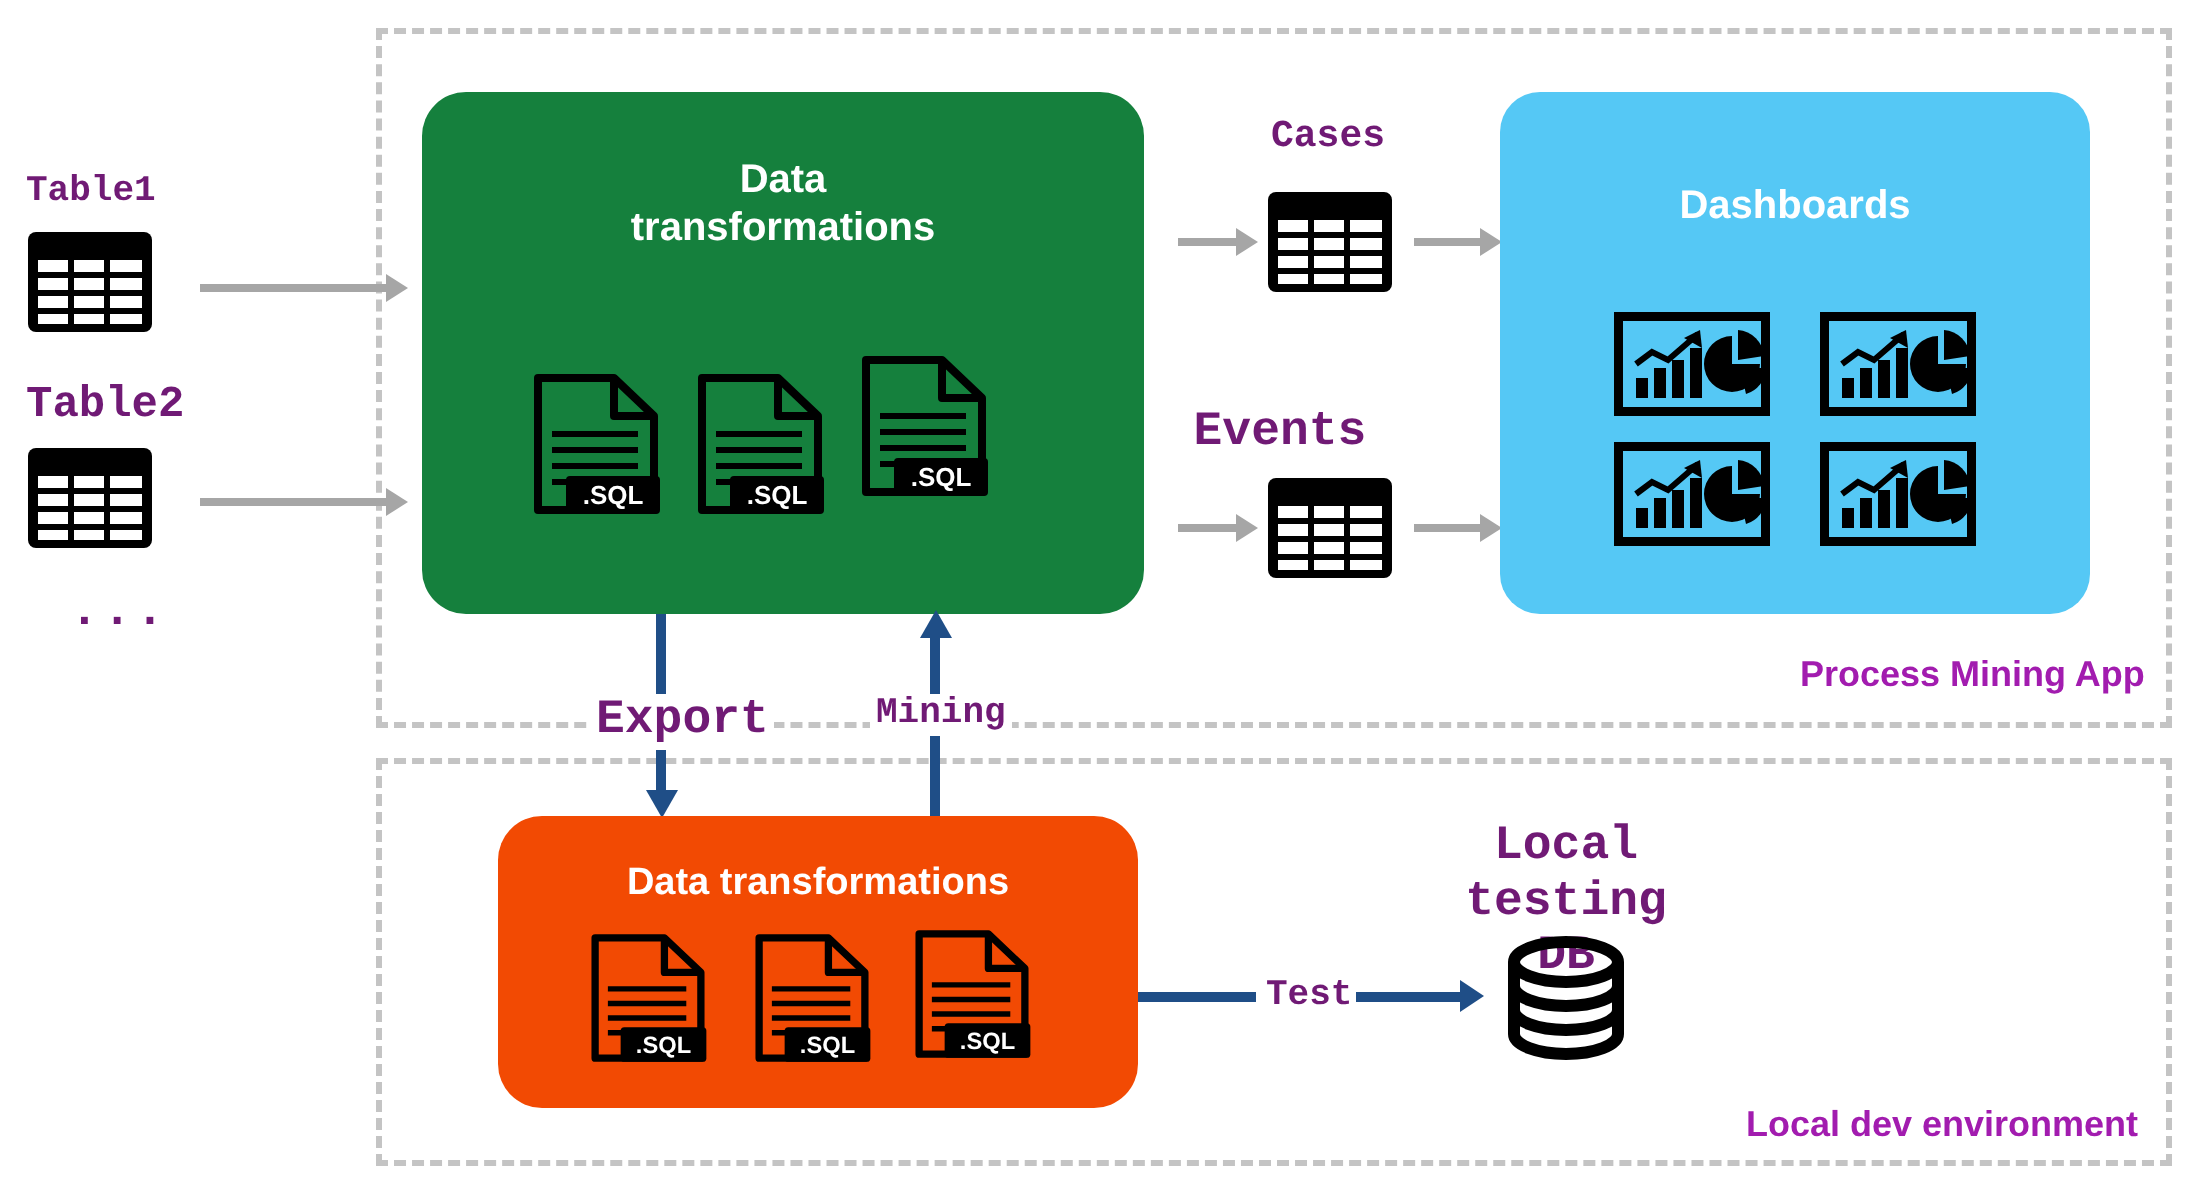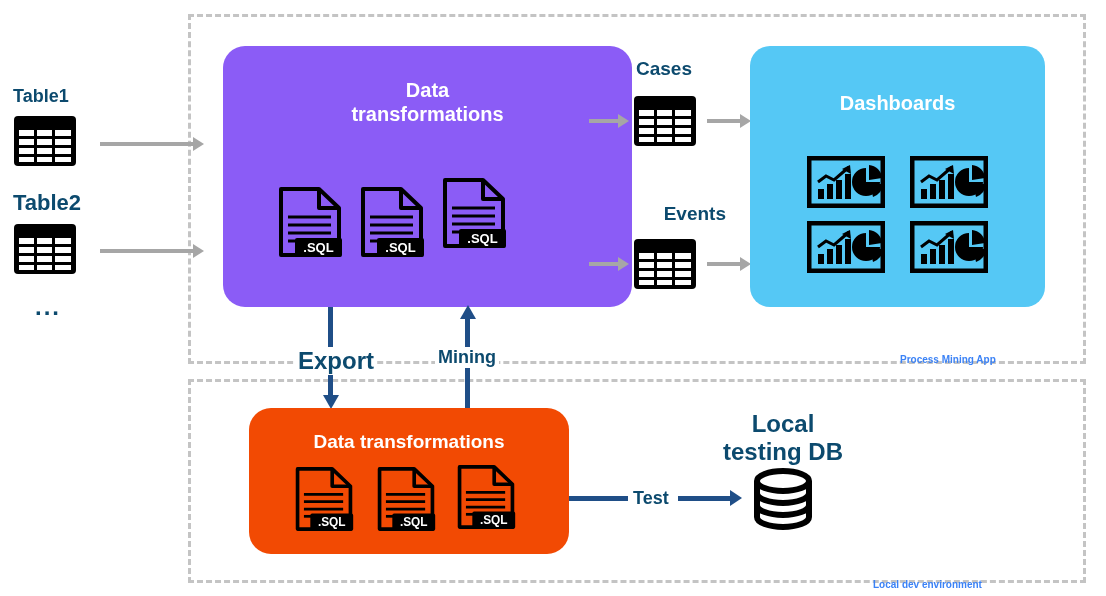--- a/index.html
+++ b/index.html
@@ -56,9 +56,10 @@
   .lbl {
     position: absolute;
     font-weight: bold;
-    color: #0c4a6e;
+    color: #701a75;
     white-space: pre-line;
     line-height: 1.15;
+    font-family: Liberation Mono, monospace;
   }
   .lbl-center { text-align: center; }
 

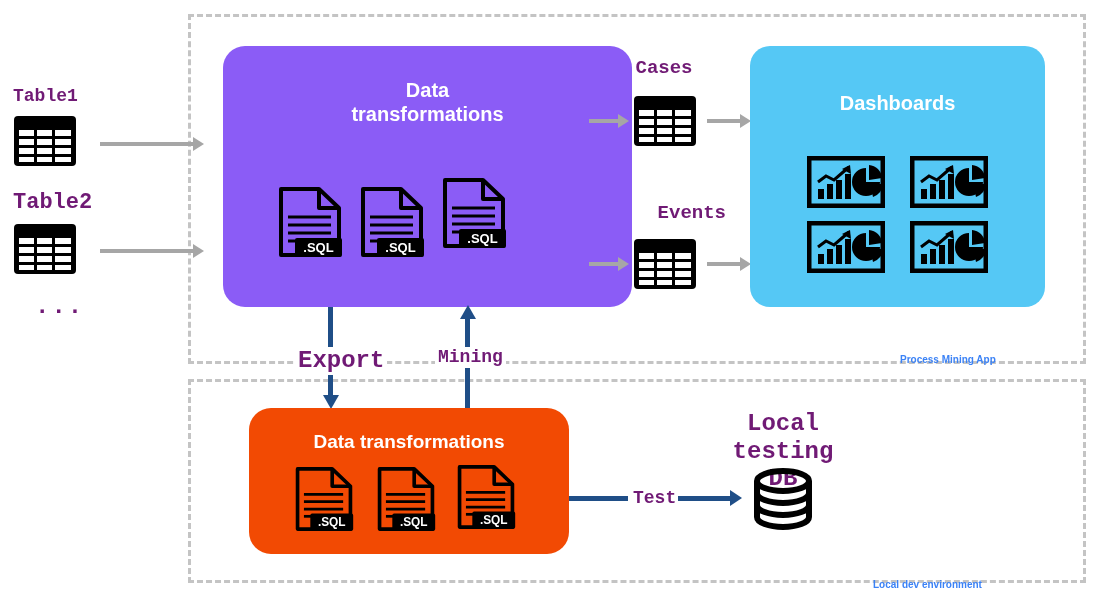--- a/index.html
+++ b/index.html
@@ -165,7 +165,7 @@
     <div class="head" style="border-left:11px solid #a6a6a6;"></div>
   </div>
 
-  <div class="panel" style="left:223px; top:46px; width:409px; height:261px; background:#8b5cf6;">
+  <div class="panel" style="left:211px; top:46px; width:361px; height:261px; background:#15803d;">
     <div class="panel-title" style="top:33px; font-size:20px;">Data
 transformations</div>
 

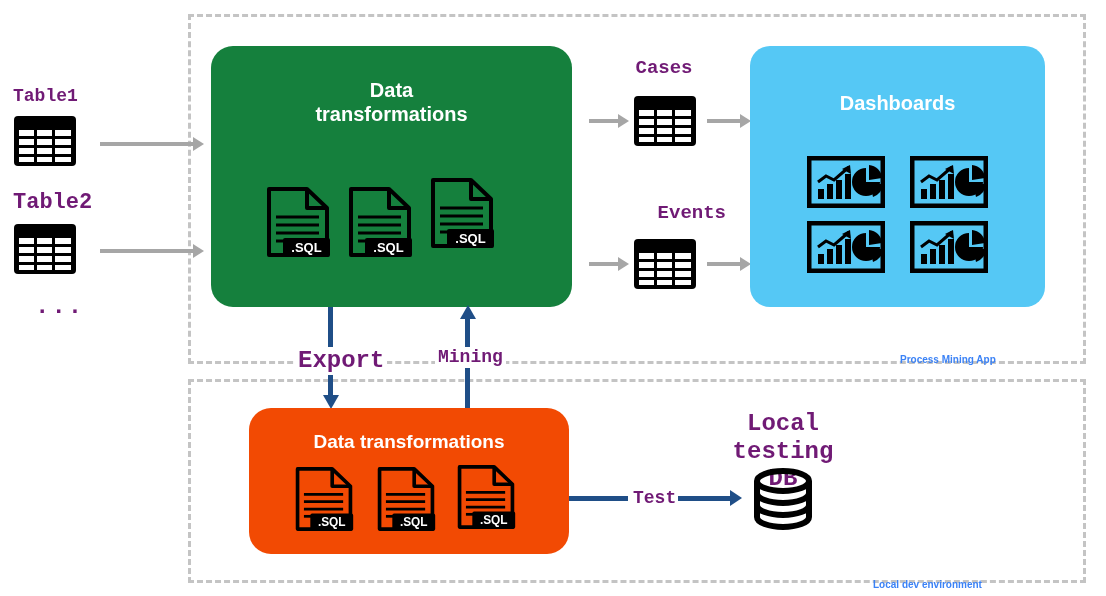--- a/index.html
+++ b/index.html
@@ -234,7 +234,7 @@
     </svg>
   </div>
 
-  <div class="lbl lbl-center" style="left:610px; top:203px; width:116px; font-size:19px;text-align:right;">Events</div>
+  <div class="lbl lbl-center" style="left:582px; top:203px; width:116px; font-size:24px;">Events</div>
   <div class="abs" style="left:634px; top:239px; width:62px; height:50px;">
     <svg width="62" height="50" viewBox="0 0 62 50">
       <rect x="0" y="0" width="62" height="50" rx="4" fill="#000000"></rect>

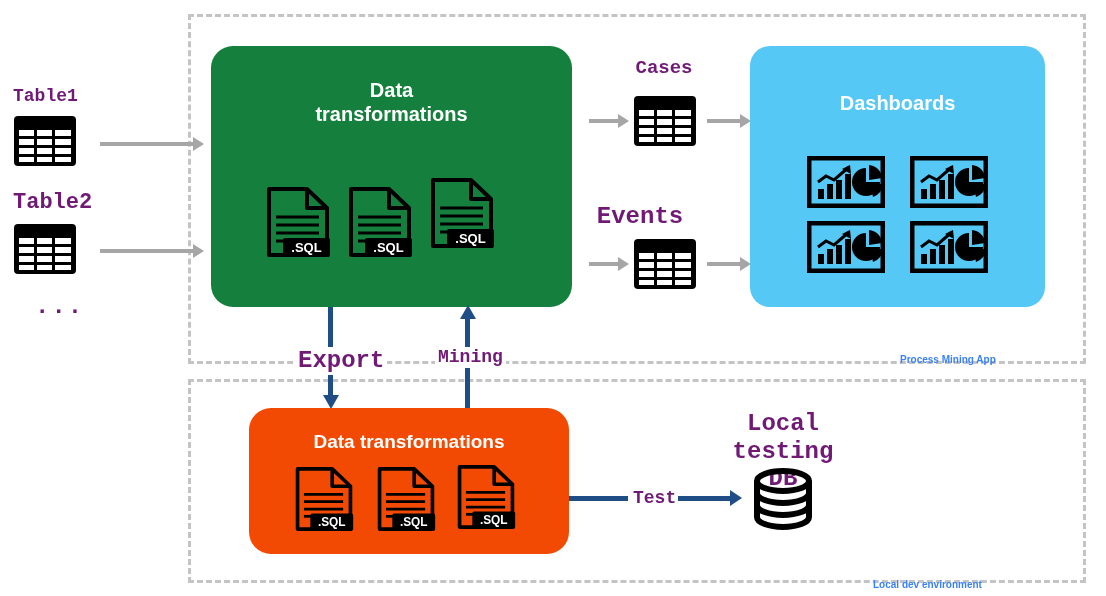--- a/index.html
+++ b/index.html
@@ -29,10 +29,9 @@
   .region-label {
     position: absolute;
     font-weight: bold;
-    font-size: 10px;
-    color: #3b82f6;
+    font-size: 18px;
+    color: #a21caf;
     white-space: nowrap;
-    margin-top: 27px;
   }
 
   

